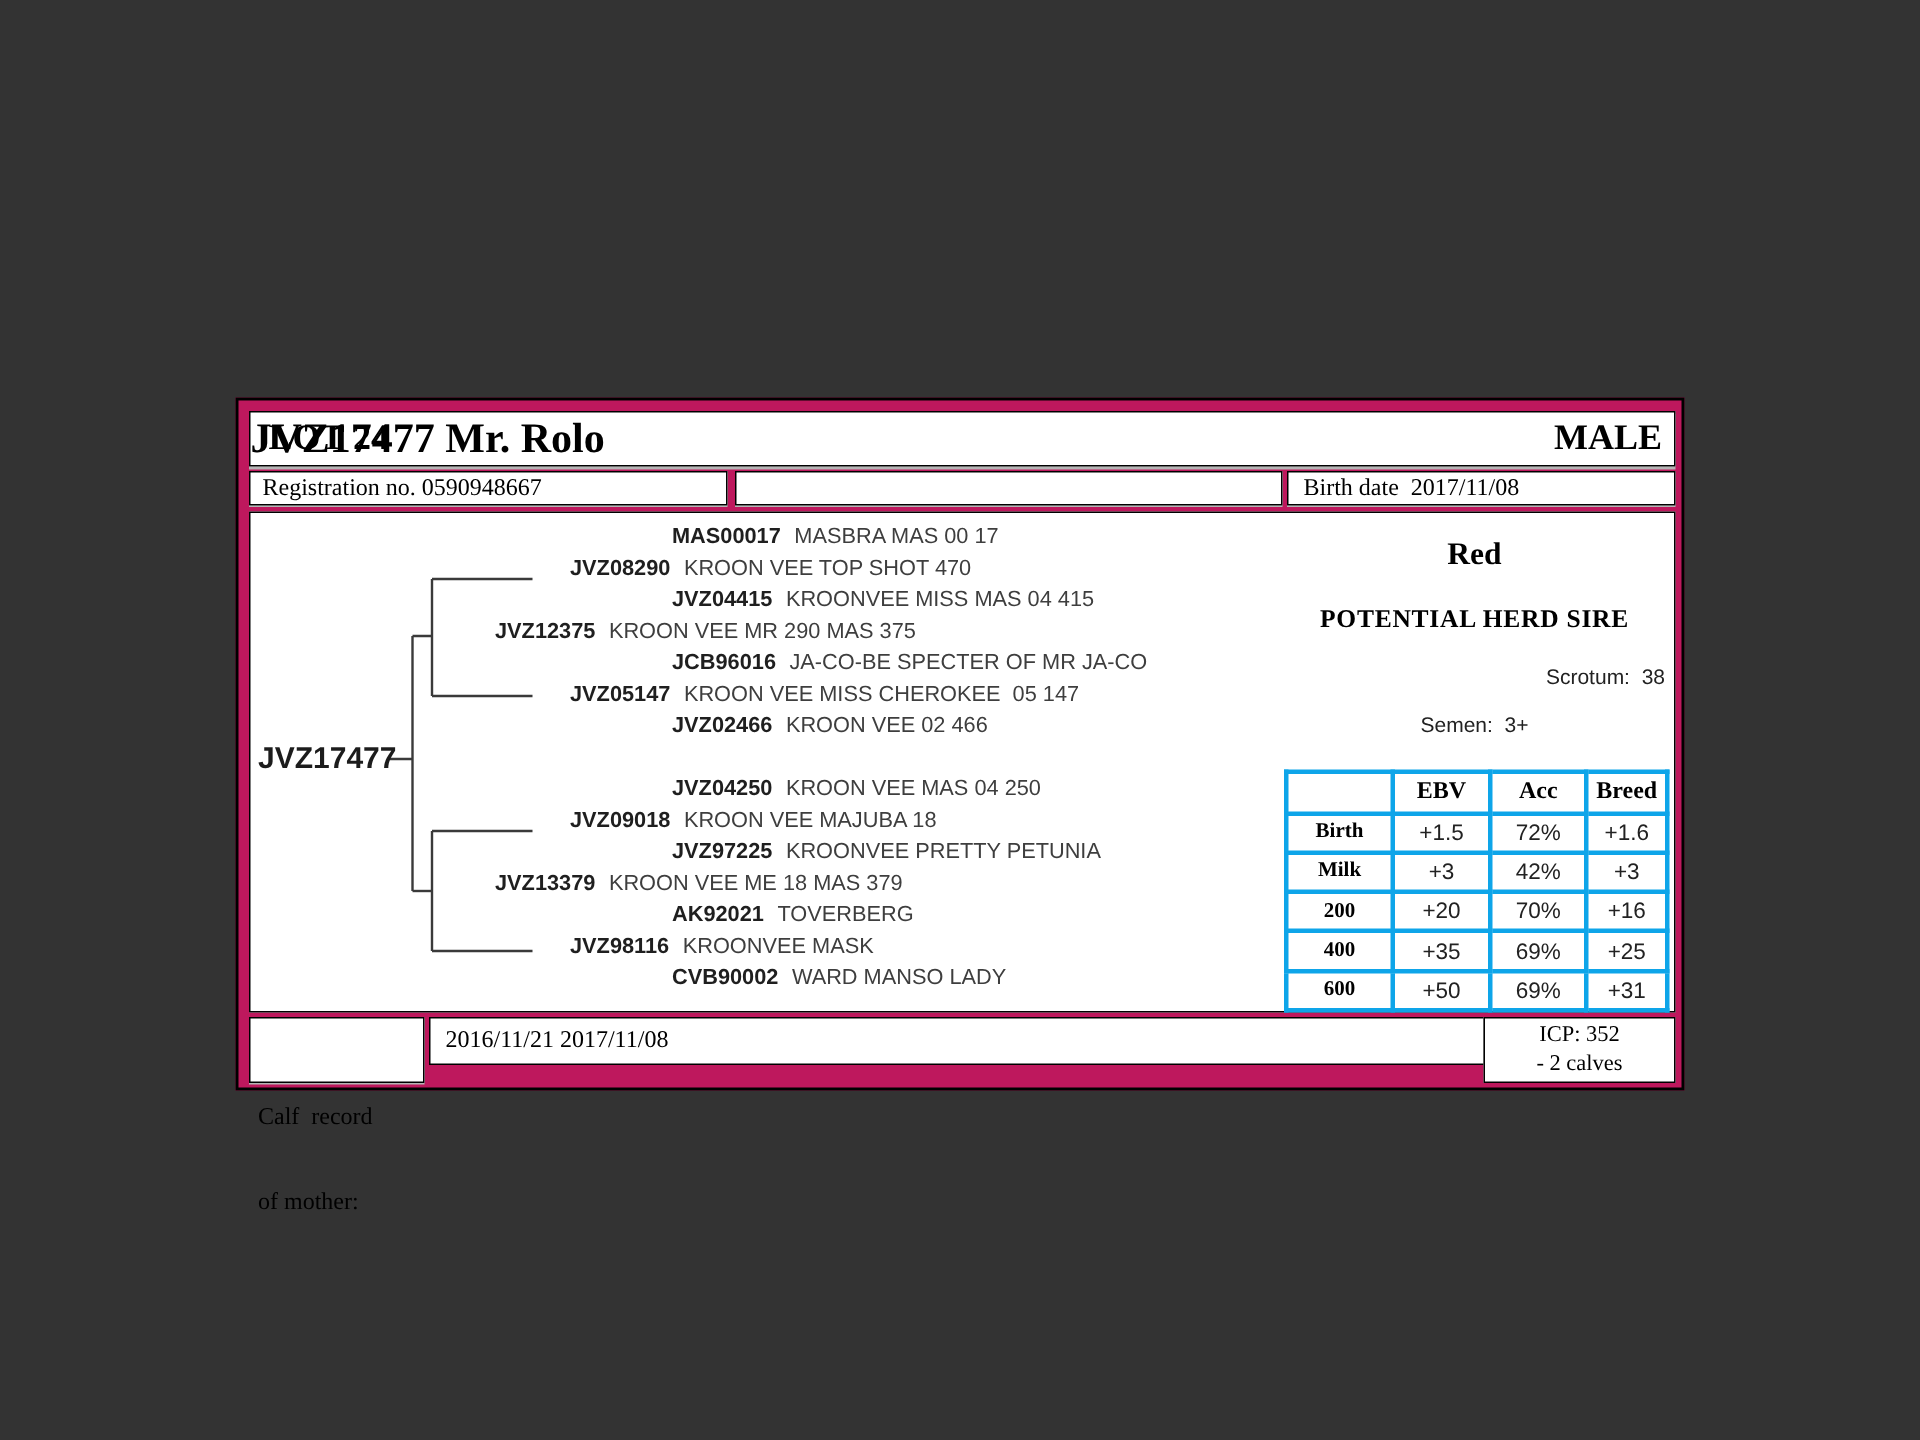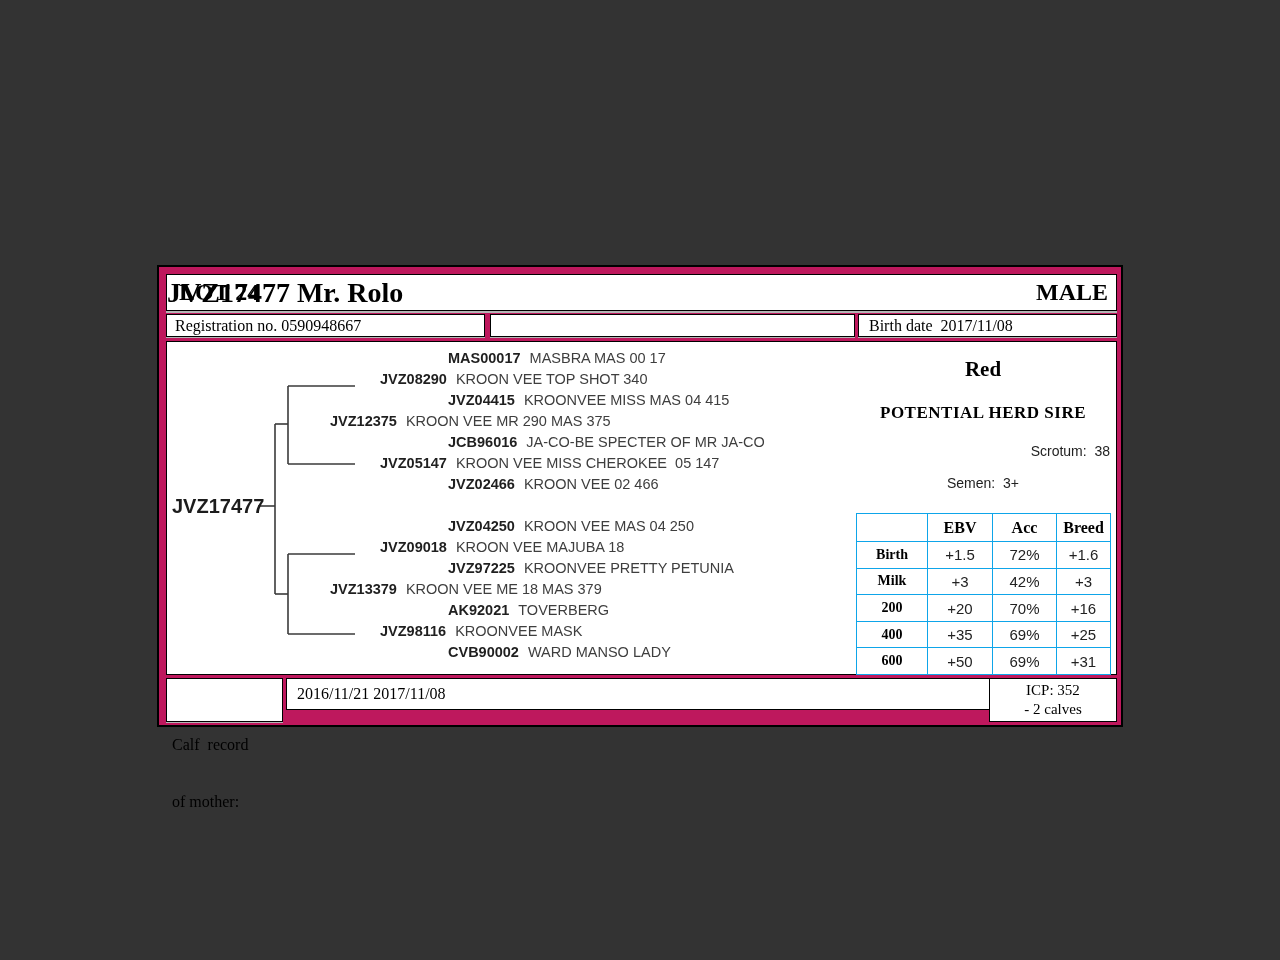--- a/index.html
+++ b/index.html
@@ -114,7 +114,7 @@
 
     <div>
         <div class="ped-row" style="left: 281px; top: 6px;"><span class="ped-id">MAS00017</span><span class="ped-name">MASBRA MAS 00 17</span></div>
-        <div class="ped-row" style="left: 213px; top: 27px;"><span class="ped-id">JVZ08290</span><span class="ped-name">KROON VEE TOP SHOT 340</span></div>
+        <div class="ped-row" style="left: 213px; top: 27px;"><span class="ped-id">JVZ08290</span><span class="ped-name">KROON VEE TOP SHOT 470</span></div>
         <div class="ped-row" style="left: 281px; top: 48px;"><span class="ped-id">JVZ04415</span><span class="ped-name">KROONVEE MISS MAS 04 415</span></div>
         <div class="ped-row" style="left: 163px; top: 69px;"><span class="ped-id">JVZ12375</span><span class="ped-name">KROON VEE MR 290 MAS 375</span></div>
         <div class="ped-row" style="left: 281px; top: 90px;"><span class="ped-id">JCB96016</span><span class="ped-name">JA-CO-BE SPECTER OF MR JA-CO</span></div>

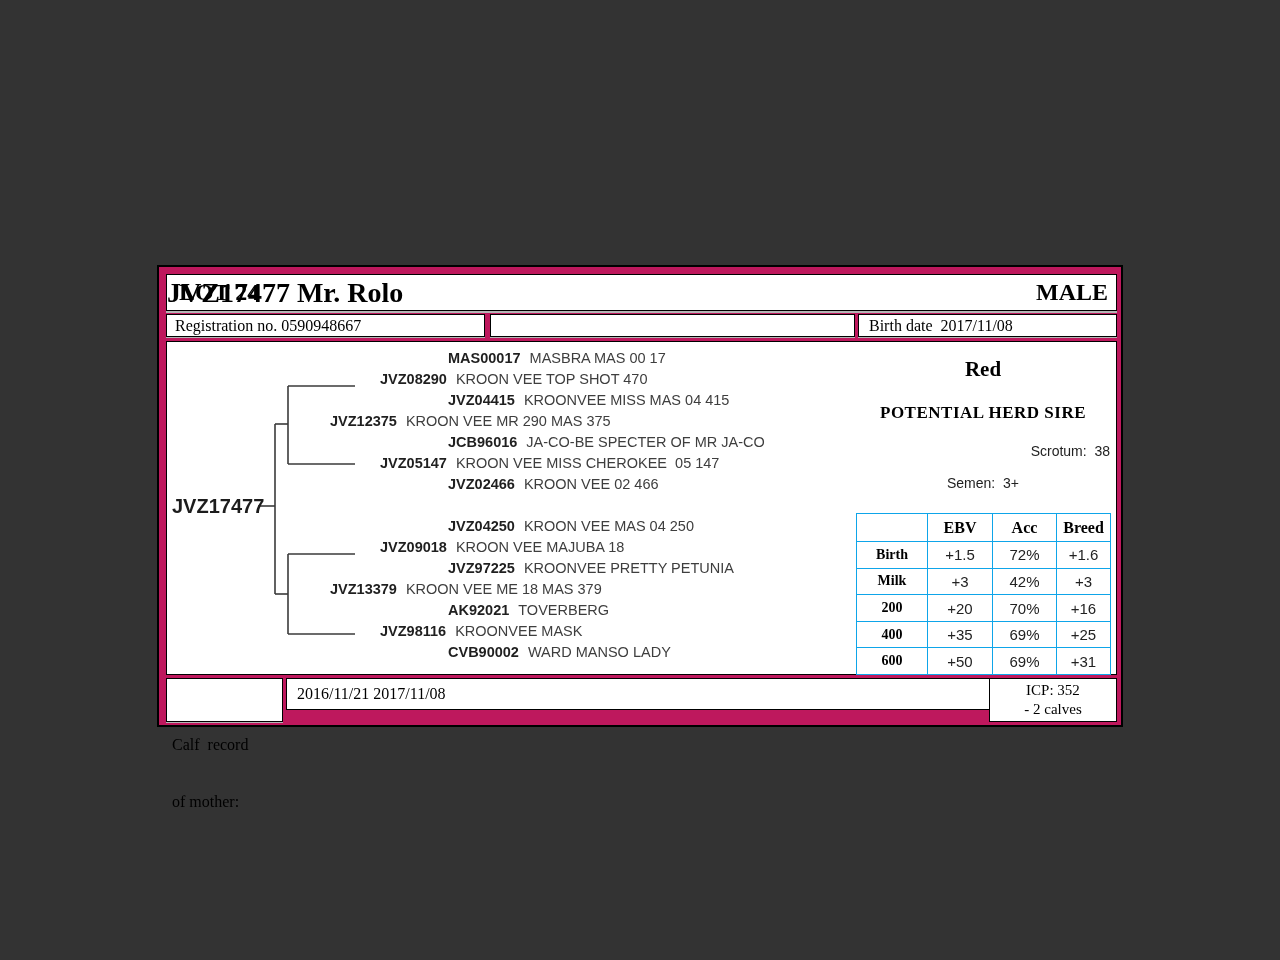--- a/index.html
+++ b/index.html
@@ -60,7 +60,7 @@
   
   .ebv-table { position: absolute; left: 689px; top: 171px; width: 254px; height: 162px;
     border-collapse: collapse; table-layout: fixed; }
-  .ebv-table td, .ebv-table th { border: 1px solid #0ea5e9; padding: 0; text-align: center; vertical-align: middle; }
+  .ebv-table td, .ebv-table th { border: 3px solid #0ea5e9; padding: 0; text-align: center; vertical-align: middle; }
   .ebv-table th { font-family: "Liberation Serif", serif; font-weight: bold; font-size: 16px; color: #000; }
   .ebv-table td.row-label { font-family: "Liberation Serif", serif; font-weight: bold; font-size: 14px; color: #000; }
   .ebv-table td.val { font-family: "Liberation Sans", sans-serif; font-size: 15px; color: #222; }

